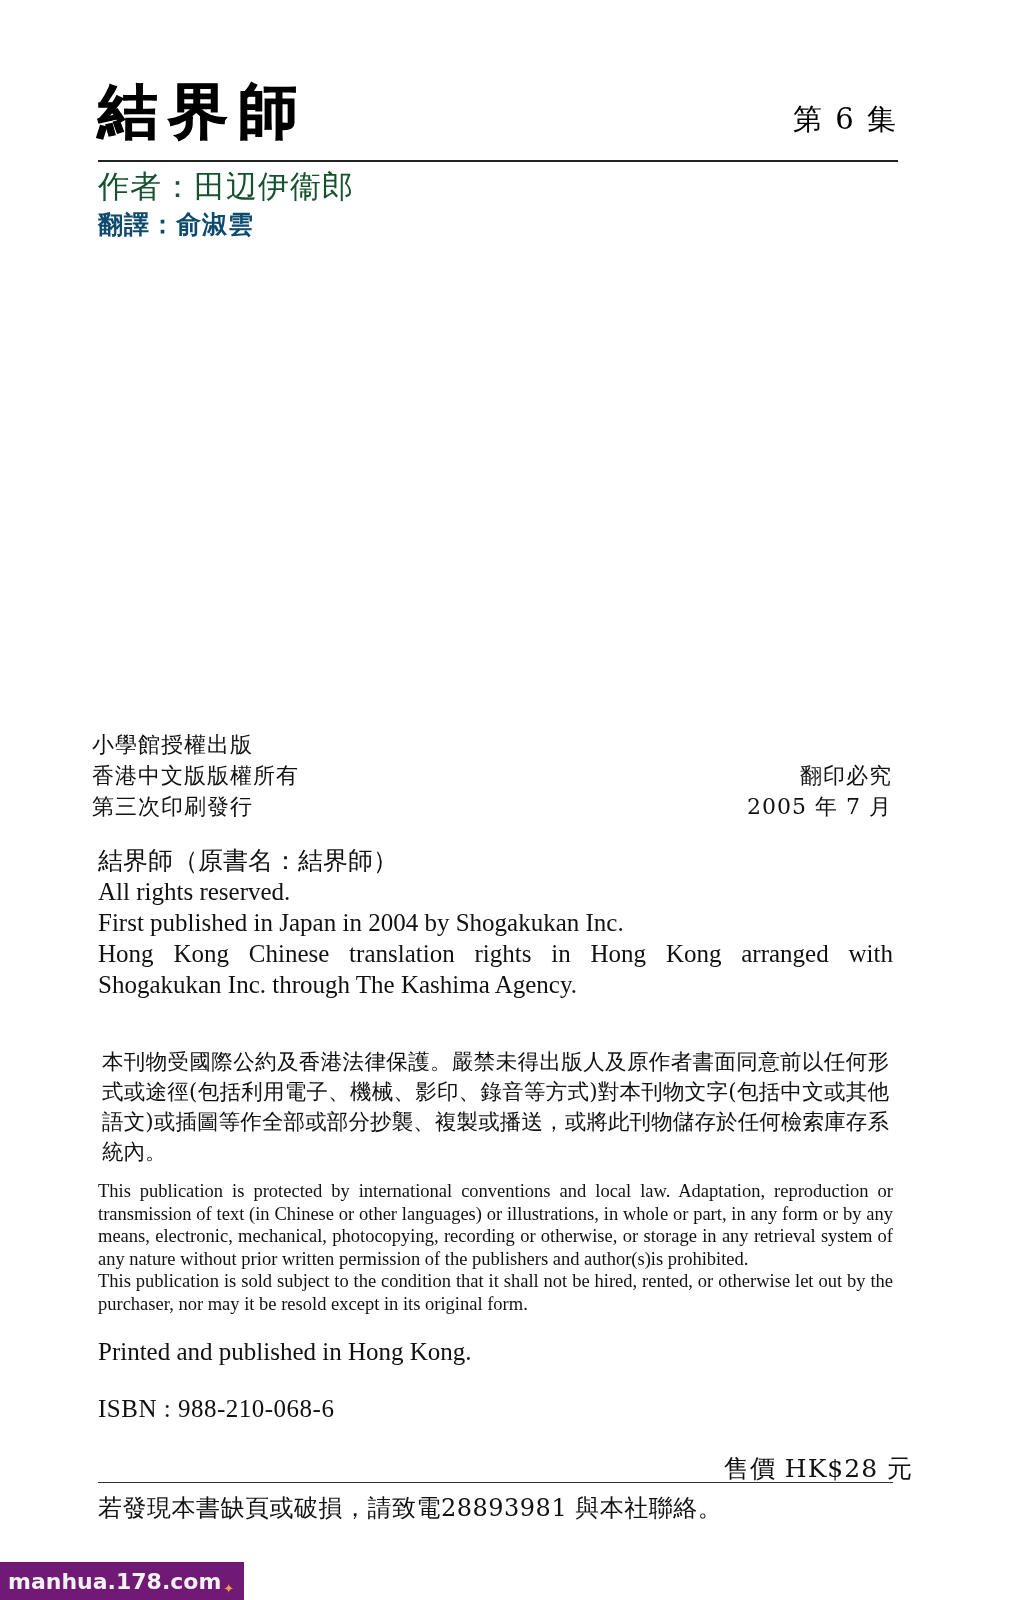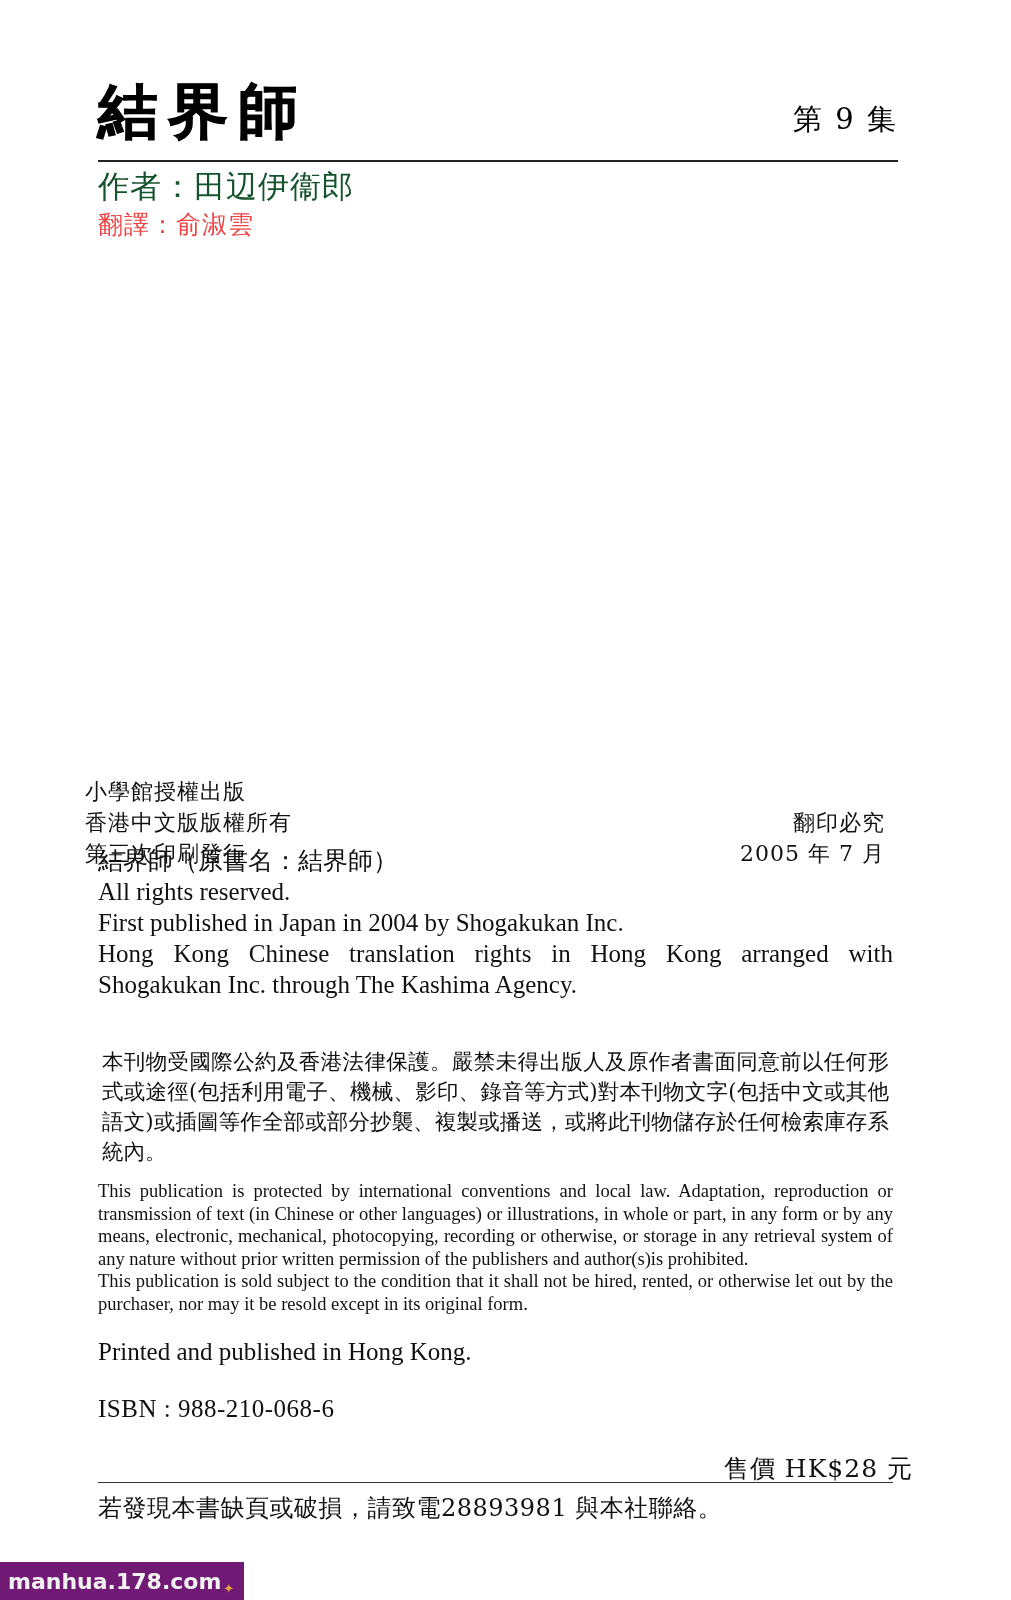--- a/index.html
+++ b/index.html
@@ -256,7 +256,7 @@
 
   <div class="masthead">
     <div class="series-title">結界師</div>
-    <div class="volume-label">第 9 集</div>
+    <div class="volume-label">第 6 集</div>
   </div>
 
   <div class="rule-top"></div>

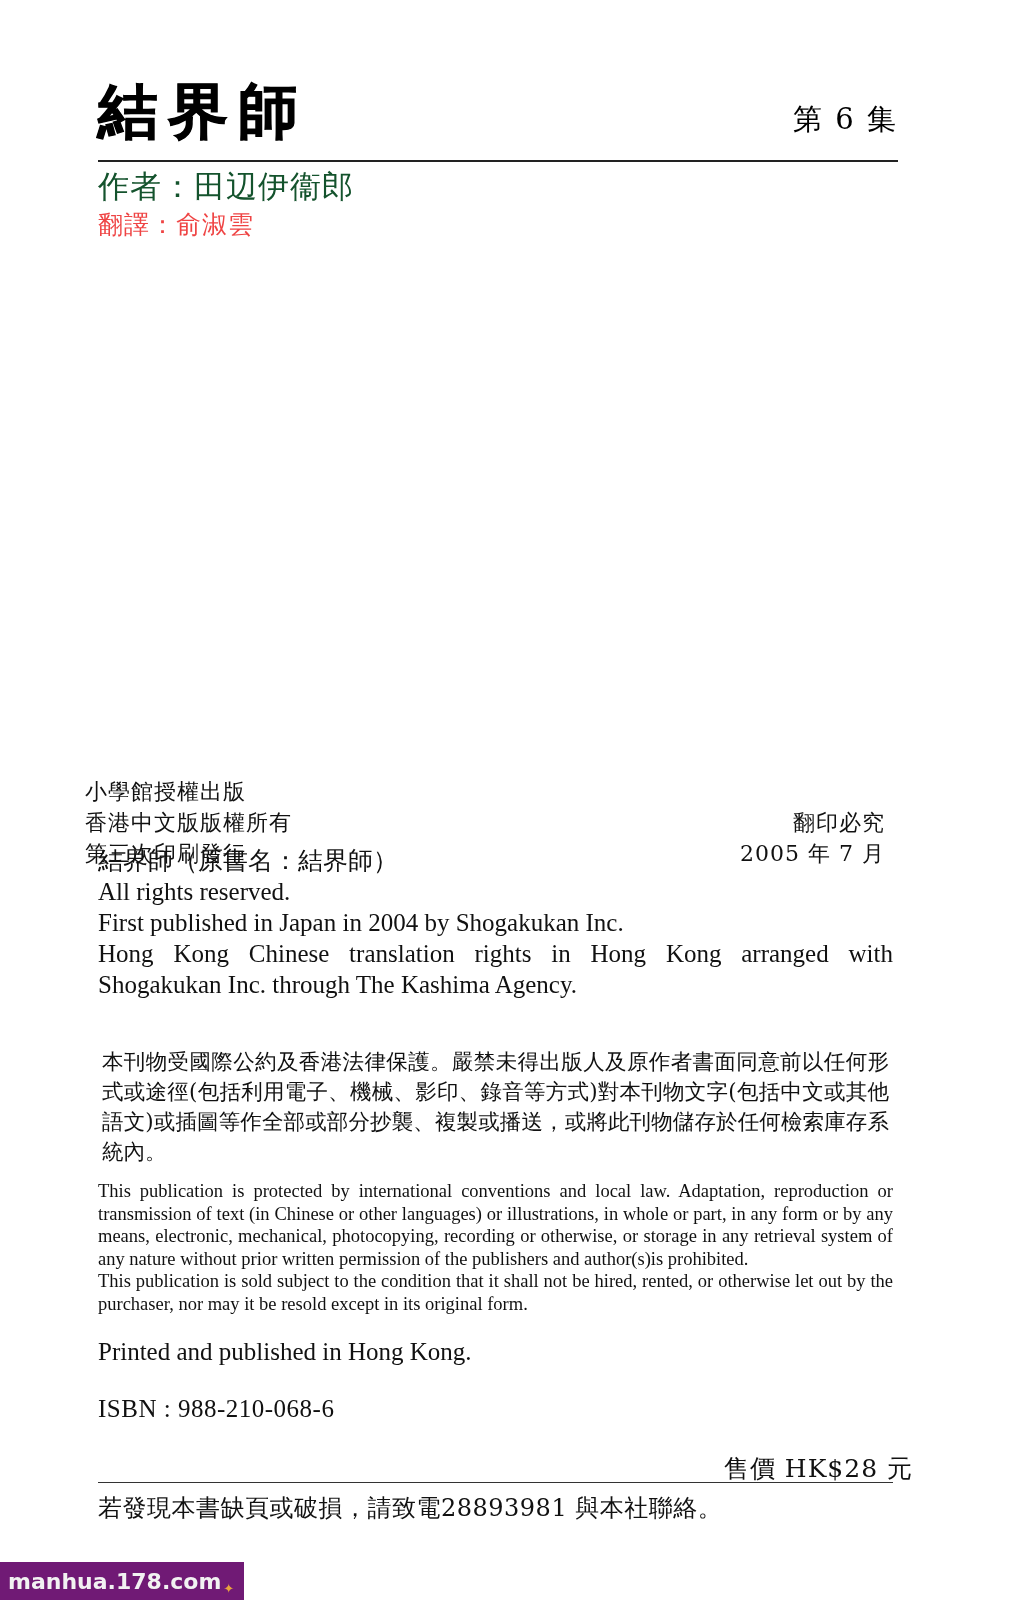--- a/index.html
+++ b/index.html
@@ -80,8 +80,9 @@
     font-family: "DejaVu Serif", "Liberation Serif", serif;
     font-size: 25px;
     letter-spacing: 1px;
-    color: #ef4444;
-    white-space: nowrap;
+    color: #0c4a6e;
+    white-space: nowrap;
+    font-weight: bold;
   }
 
   

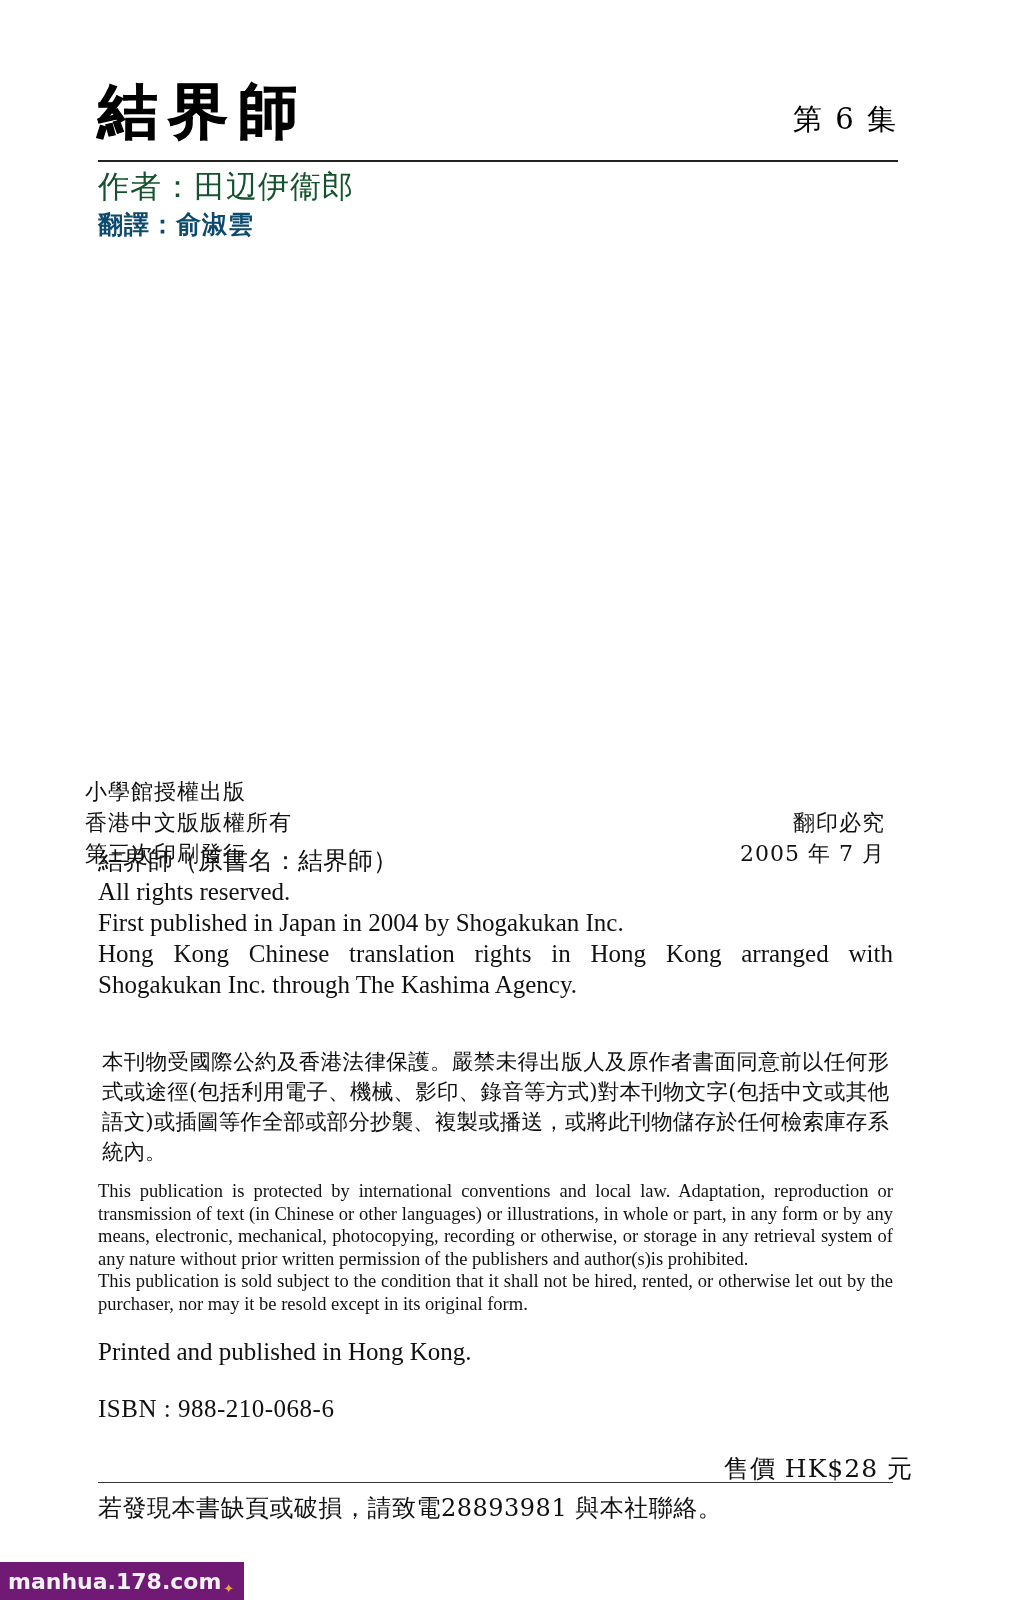--- a/index.html
+++ b/index.html
@@ -88,10 +88,9 @@
   
   .pub-block {
     position: absolute;
-    left: 85px;
+    left: 92px;
     top: 730px;
     width: 800px;
-    margin-top: 47px;
   }
   .pub-row {
     position: relative;

